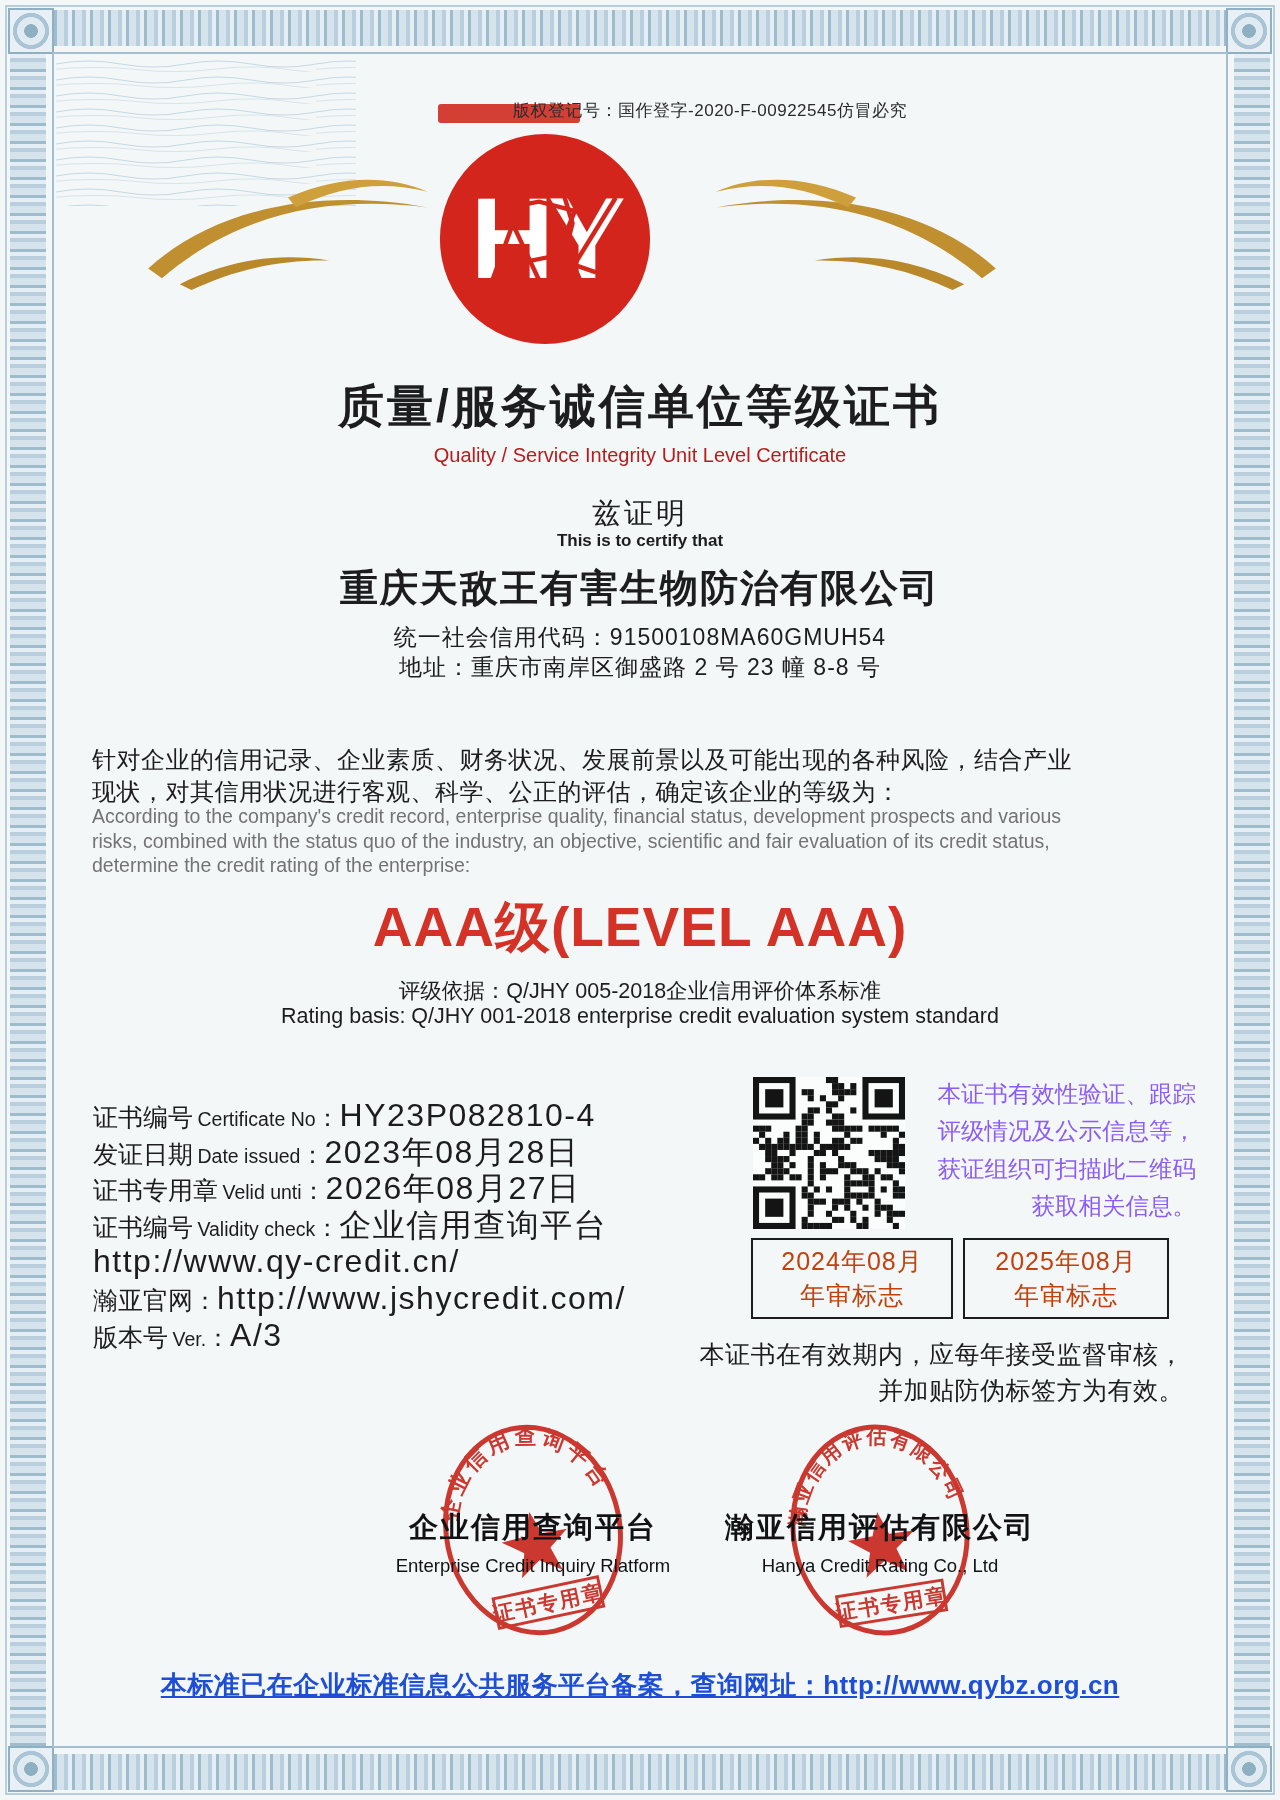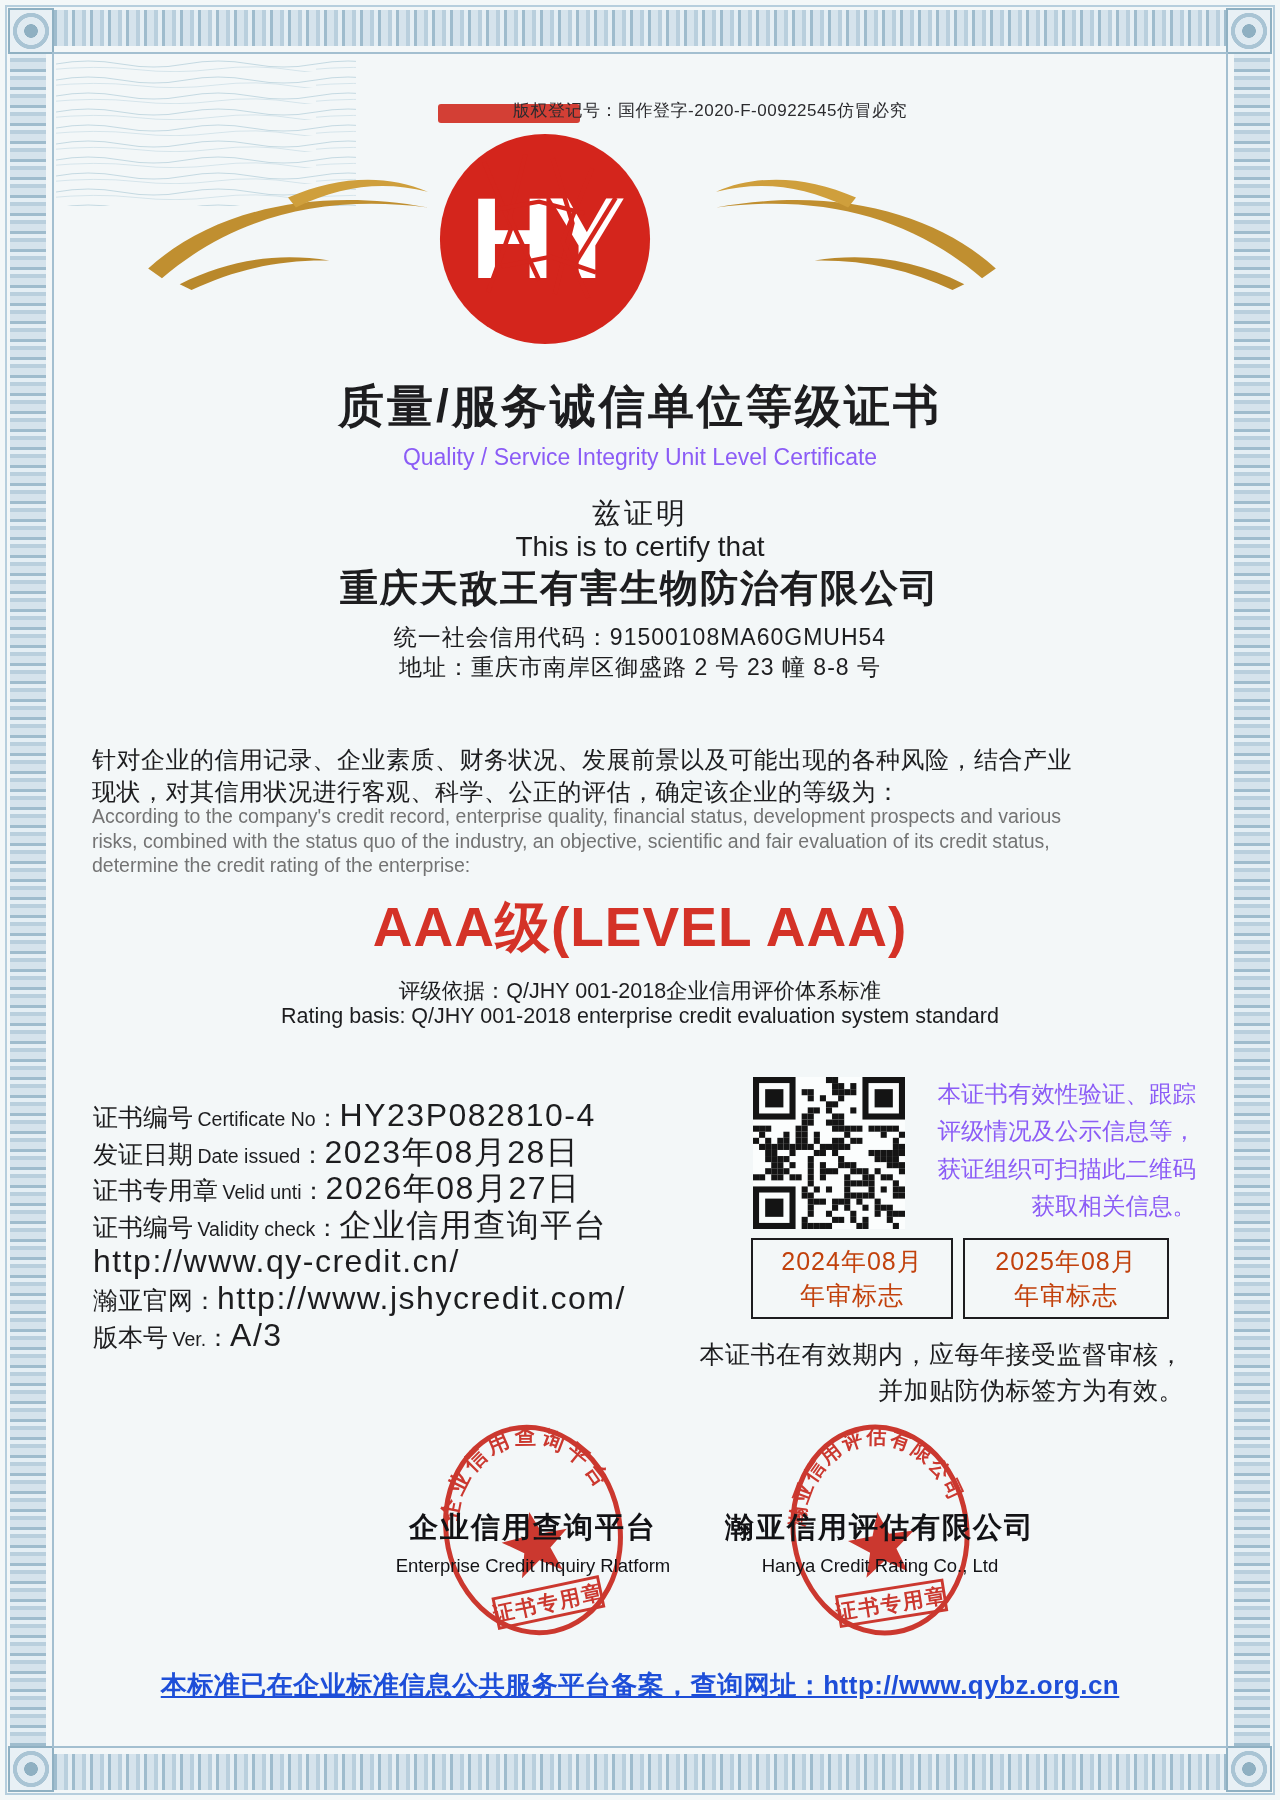--- a/index.html
+++ b/index.html
@@ -34,7 +34,7 @@
   .flourish.left{left:138px;} .flourish.right{left:706px;transform:scaleX(-1);}
 
   .title{top:376px;font-size:46px;font-weight:700;letter-spacing:3px;}
-  .subtitle{top:444px;font-size:23px;color:#8b5cf6;}
+  .subtitle{top:444px;font-size:20px;color:#b91c1c;}
   .certify-cn{top:494px;font-size:29px;letter-spacing:3px;}
   .certify-en{top:531px;font-size:28px;}
   .company-name{top:563px;font-size:38px;font-weight:900;letter-spacing:2px;}

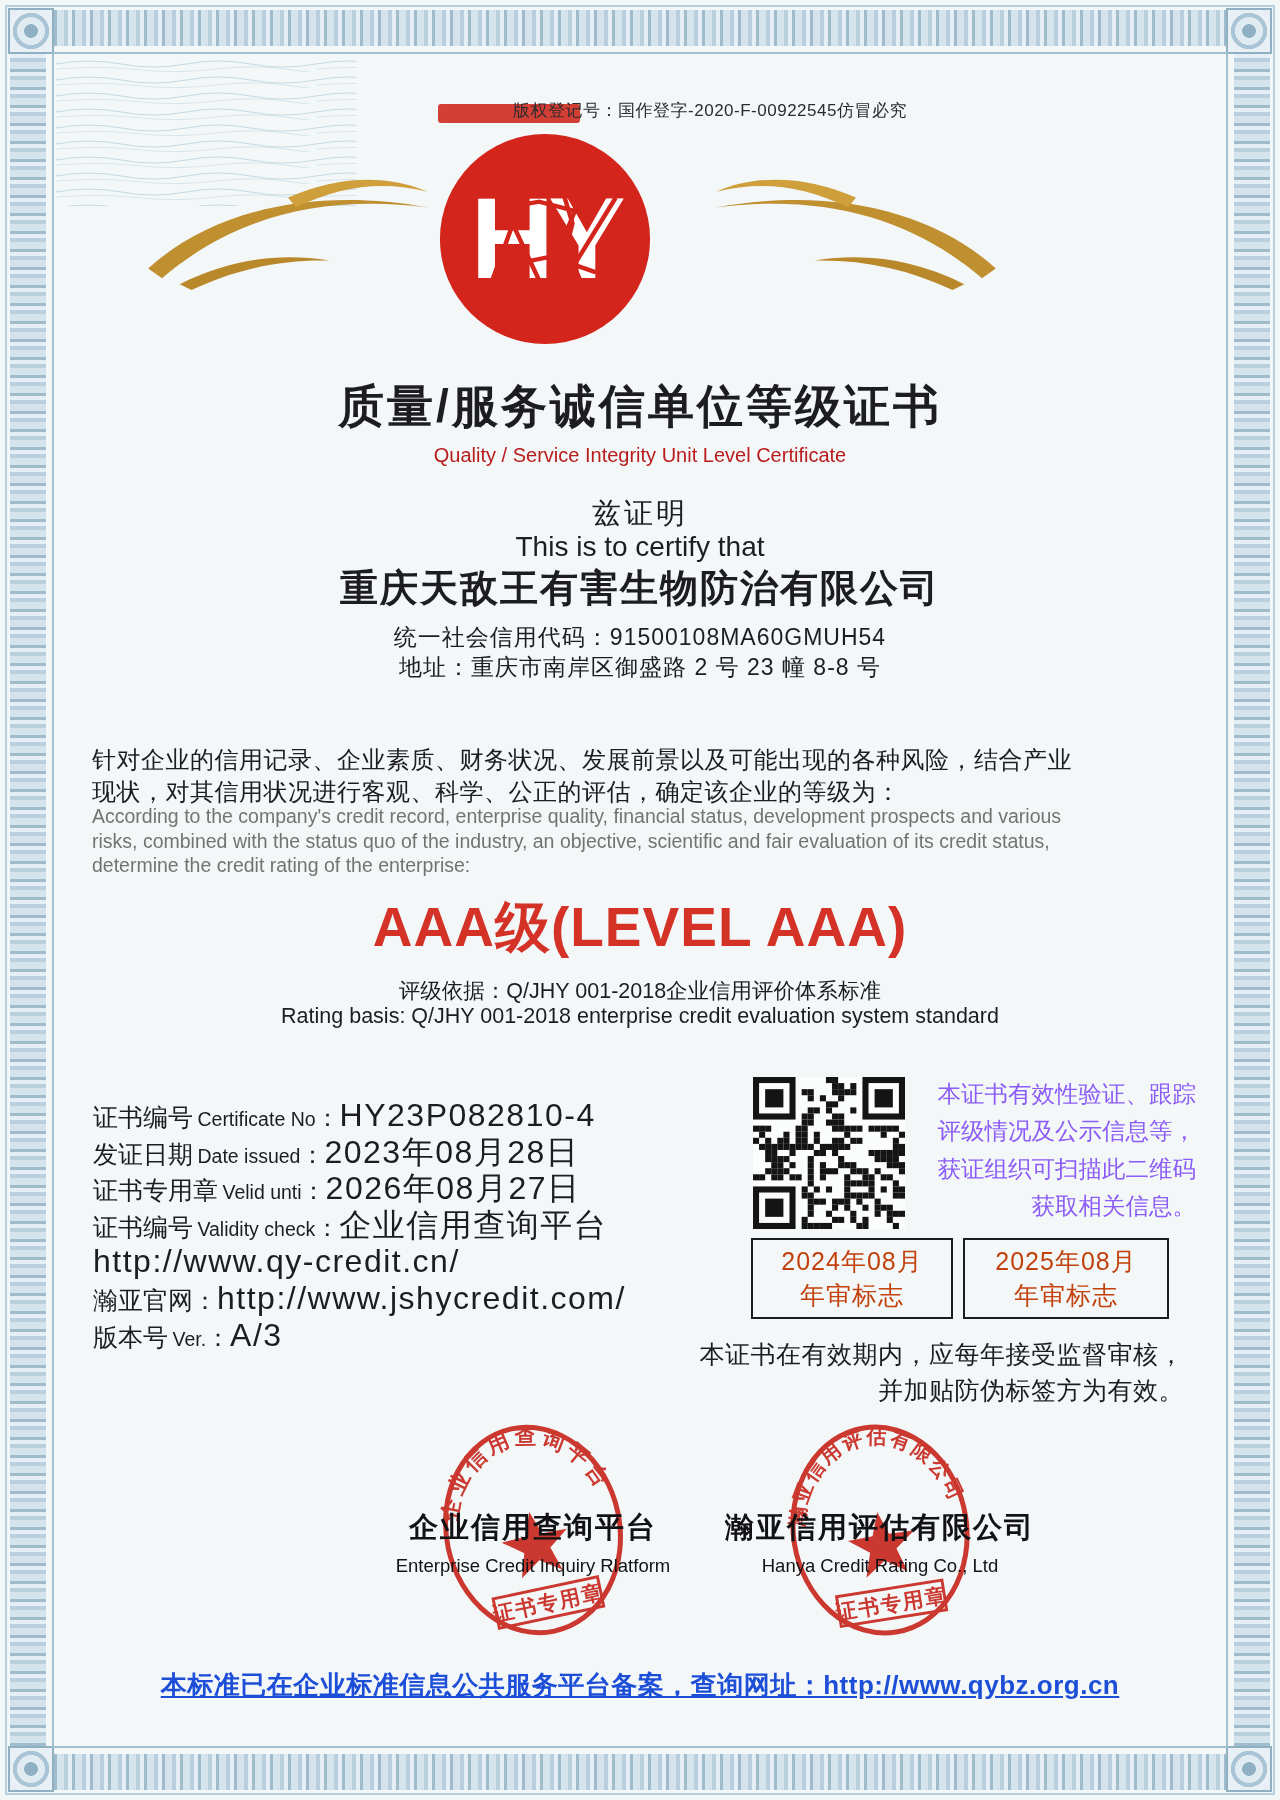--- a/index.html
+++ b/index.html
@@ -36,7 +36,7 @@
   .title{top:376px;font-size:46px;font-weight:700;letter-spacing:3px;}
   .subtitle{top:444px;font-size:20px;color:#b91c1c;}
   .certify-cn{top:494px;font-size:29px;letter-spacing:3px;}
-  .certify-en{top:531px;font-size:28px;}
+  .certify-en{top:531px;font-size:17px;font-weight:bold;}
   .company-name{top:563px;font-size:38px;font-weight:900;letter-spacing:2px;}
   .credit-code{top:622px;font-size:23px;letter-spacing:1px;}
   .address{top:652px;font-size:23px;letter-spacing:1px;}

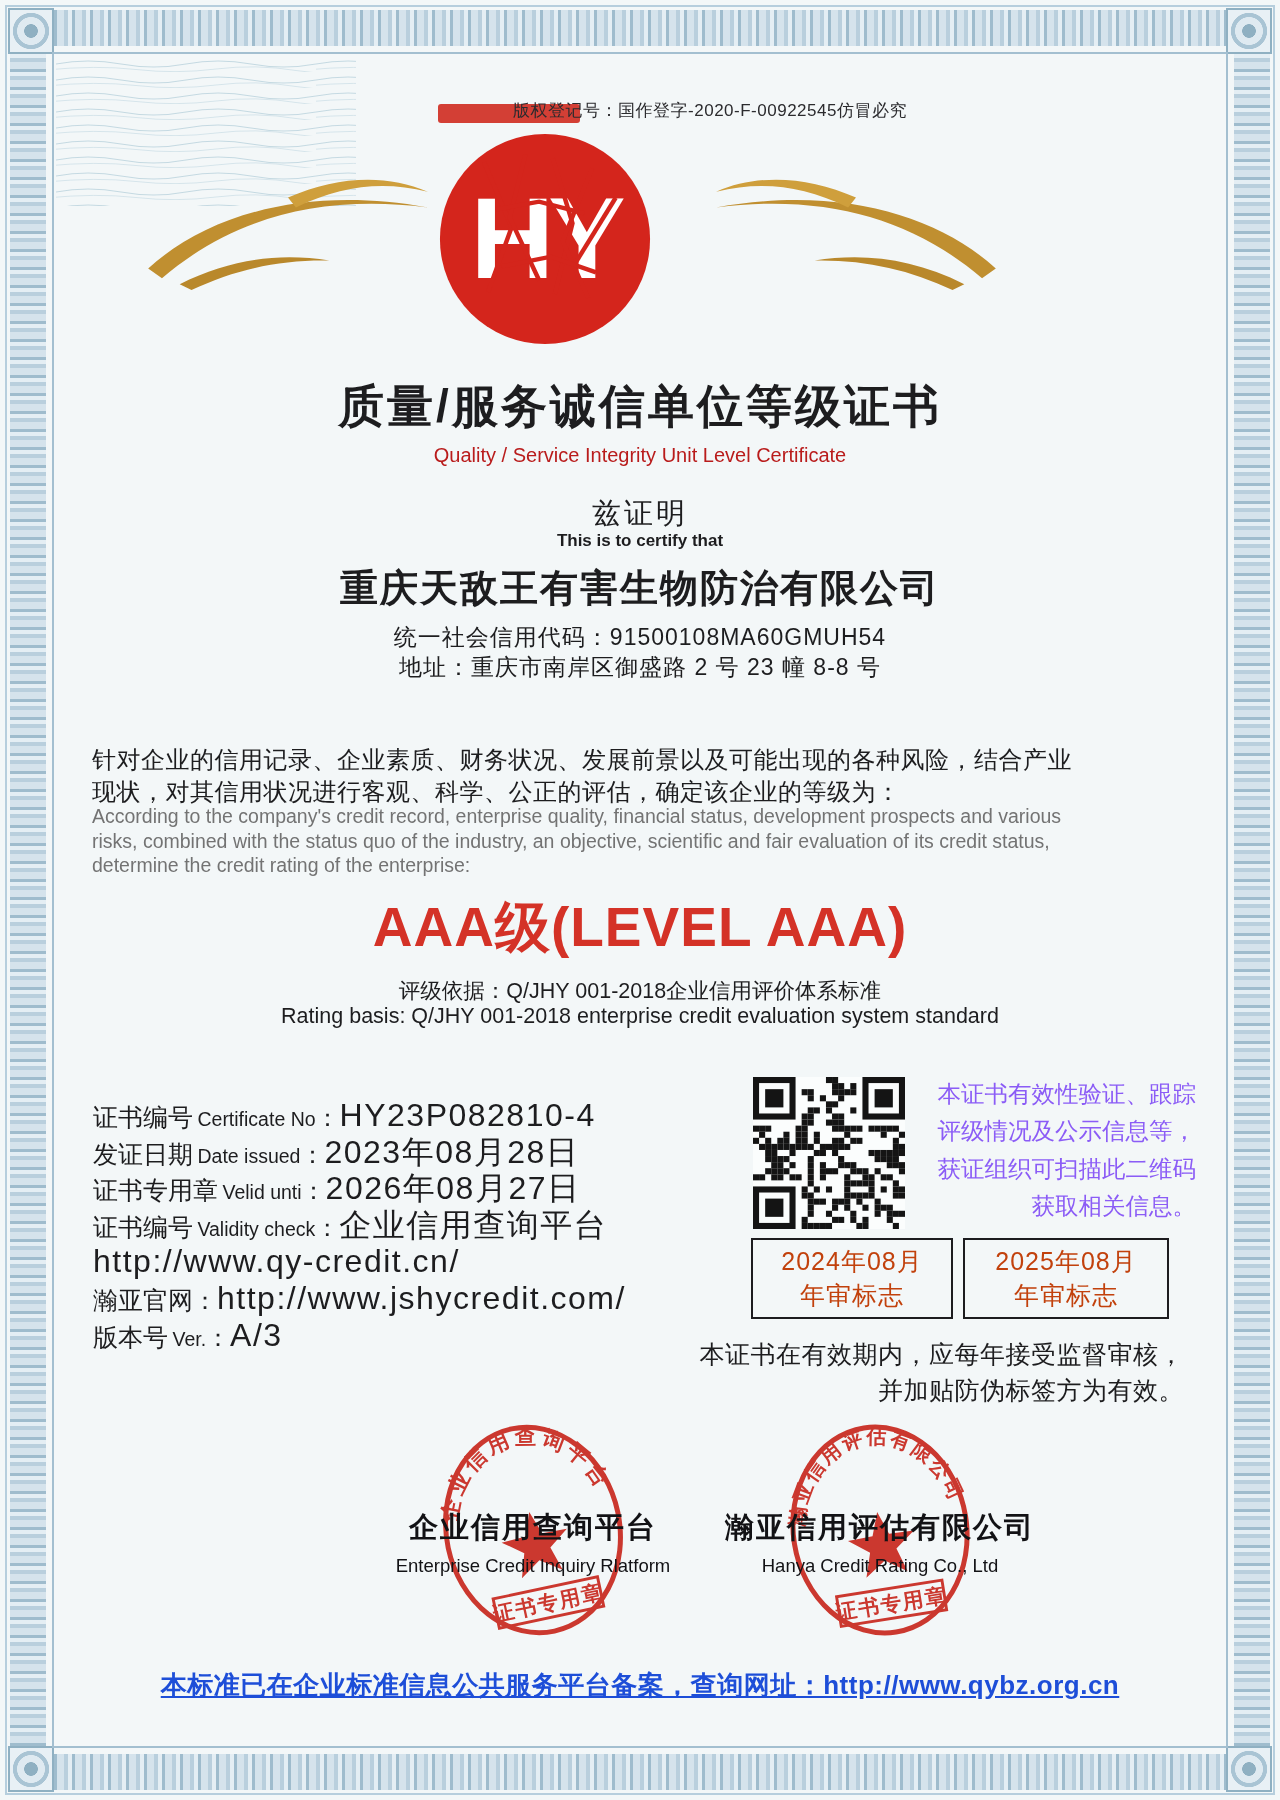--- a/index.html
+++ b/index.html
@@ -144,7 +144,7 @@
   </div>
 
   <div class="abs rating-level" style="color:#d43227">AAA级(LEVEL AAA)</div>
-  <div class="abs basis-cn">评级依据：Q/JHY 001-2018企业信用评价体系标准</div>
+  <div class="abs basis-cn">评级依据：Q/JHY 005-2018企业信用评价体系标准</div>
   <div class="abs basis-en">Rating basis: Q/JHY 001-2018 enterprise credit evaluation system standard</div>
 
   <div class="abs details">

